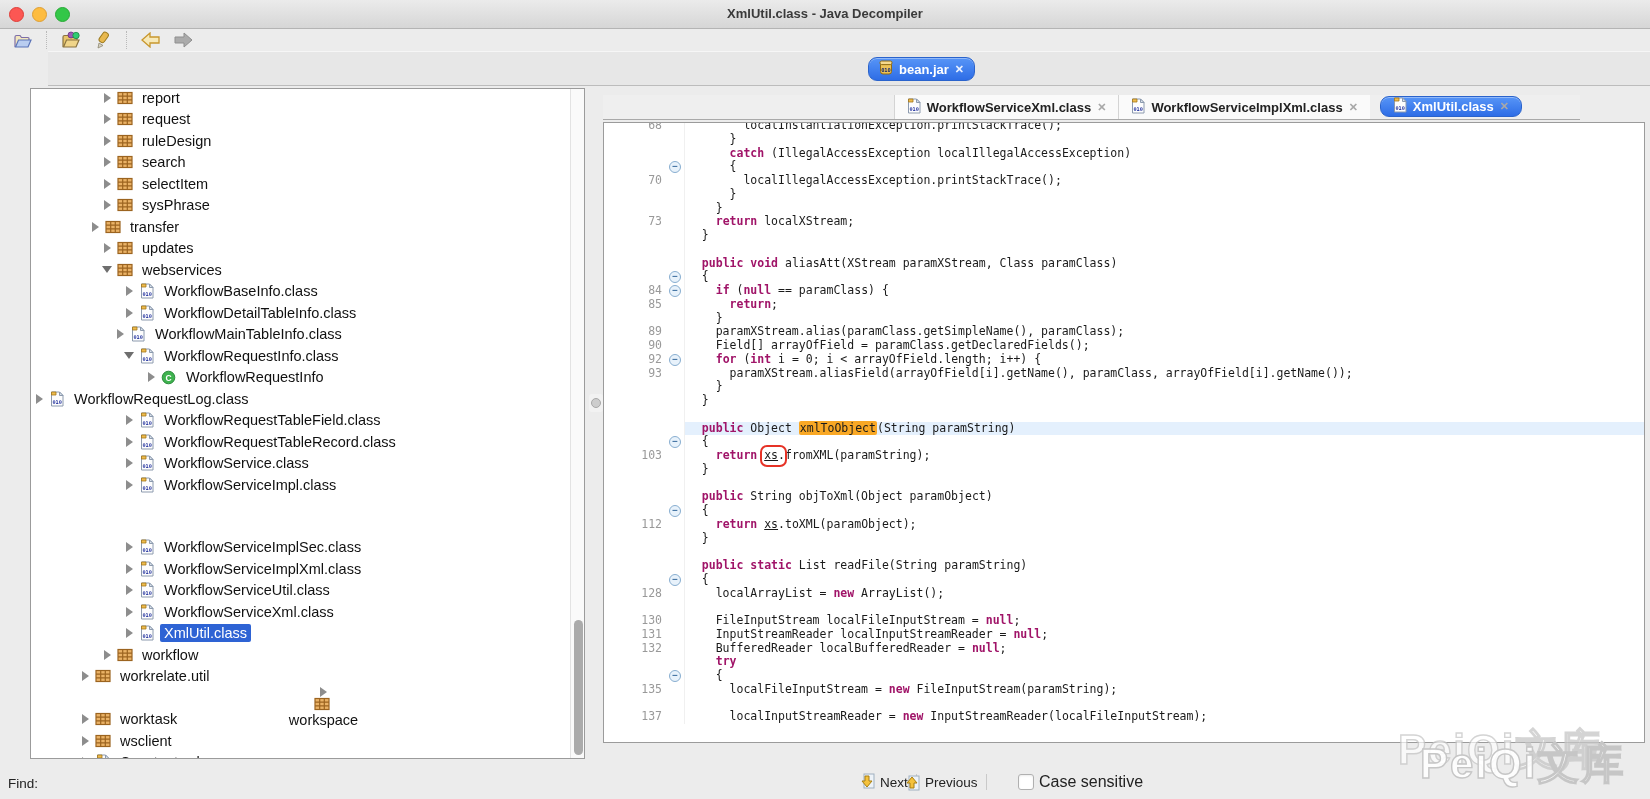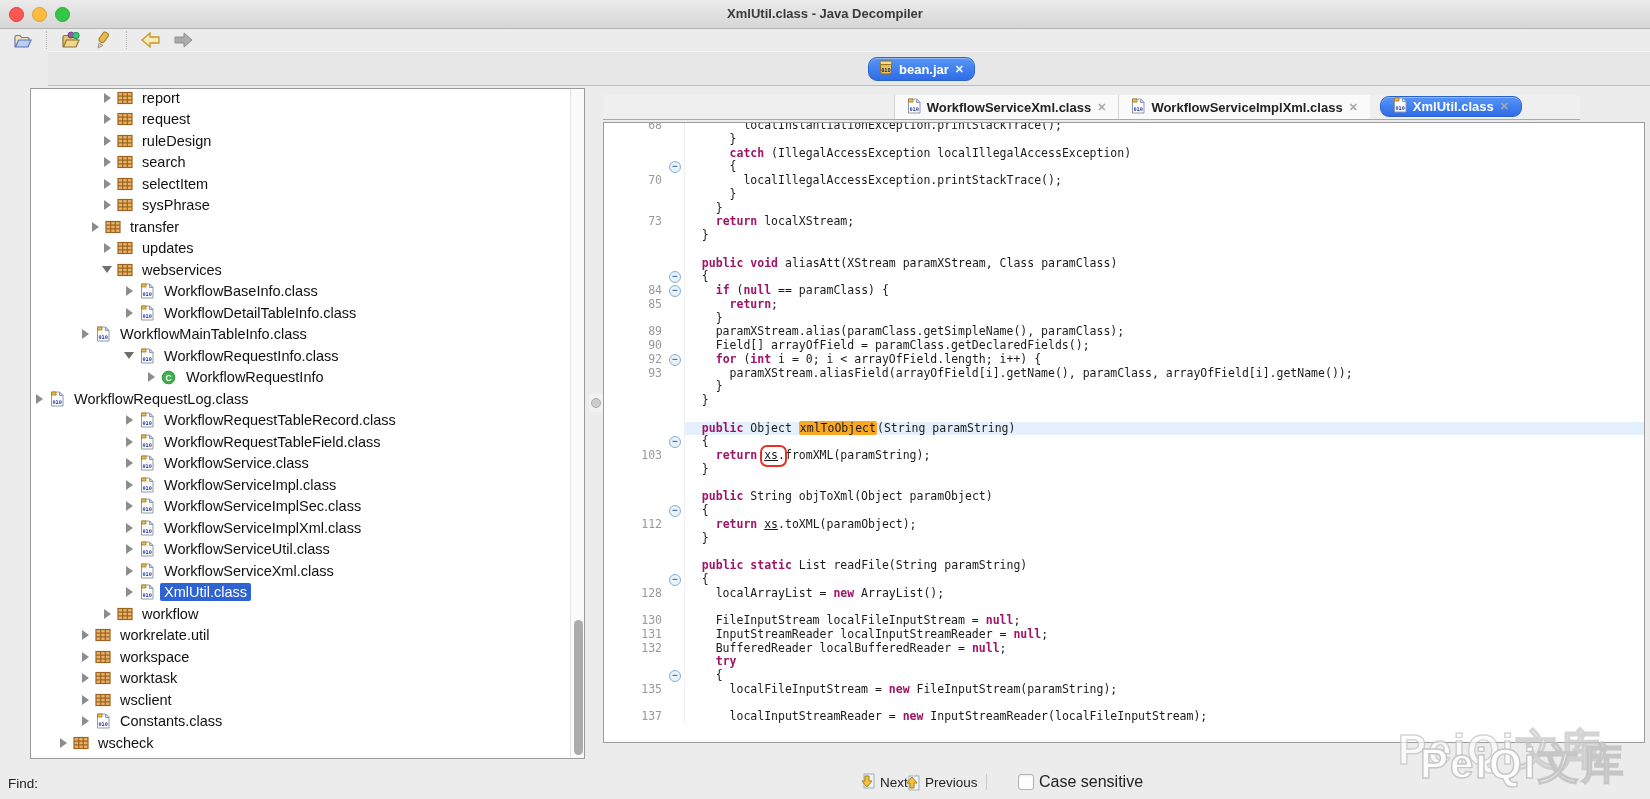--- a/index.html
+++ b/index.html
@@ -306,7 +306,7 @@
         </span>
         <span class="tlabel">WorkflowDetailTableInfo.class</span>
       </div>
-      <div class="trow" style="padding-left: 46px; align-items: center;">
+      <div class="trow" style="padding-left: 81px; align-items: center;">
         <span class="arr right"></span>
         <span class="ticon">
           <svg width="14" height="16" viewBox="0 0 14 16">

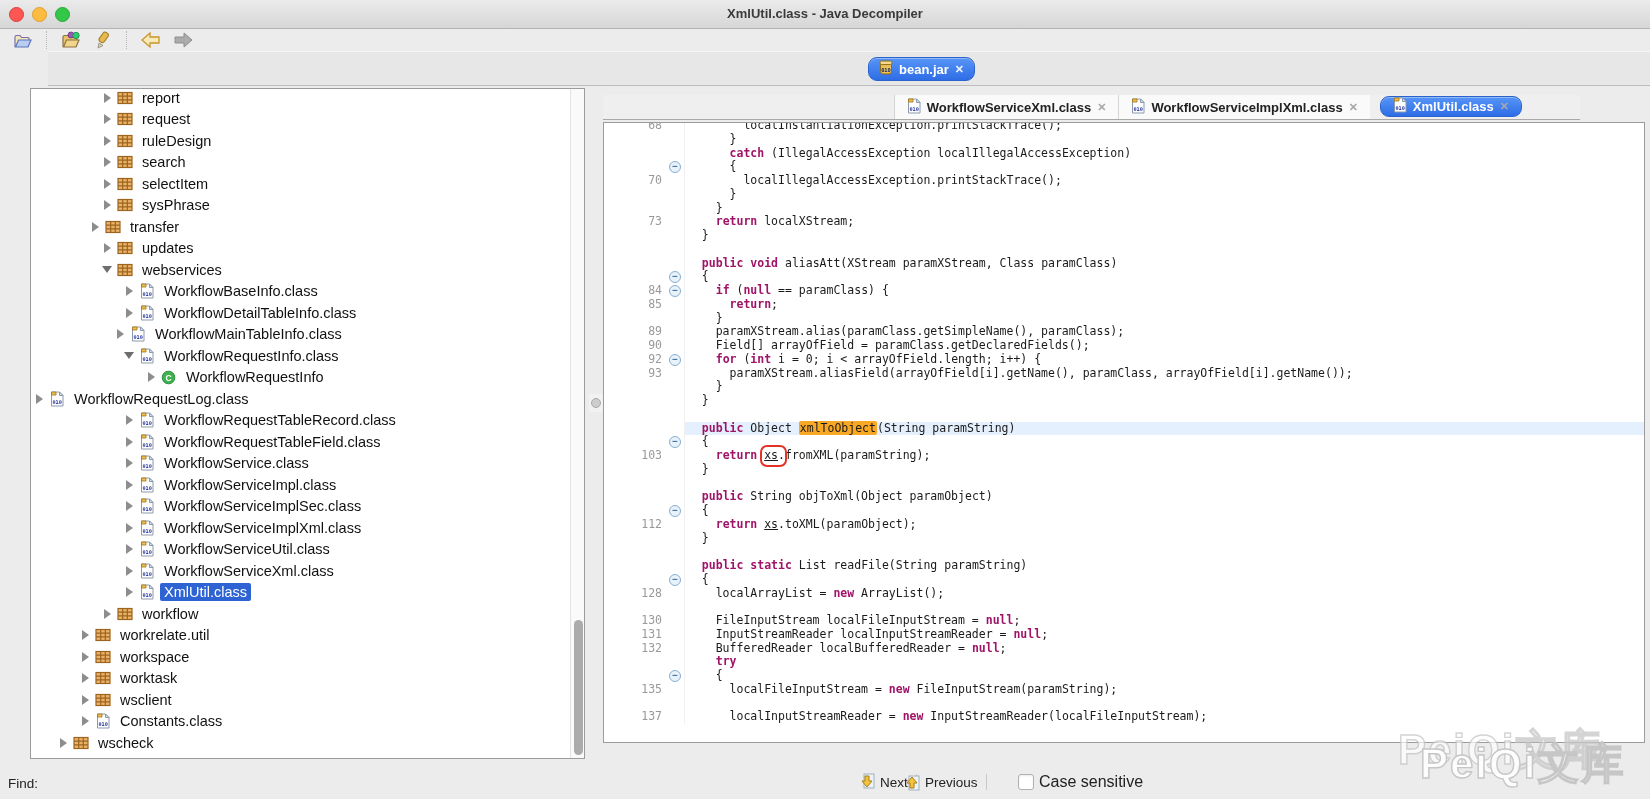--- a/index.html
+++ b/index.html
@@ -362,19 +362,19 @@
             <text x="7.2" y="13" text-anchor="middle" font-size="5.2" font-weight="bold" fill="#1a2a9b" font-family="DejaVu Sans Mono, monospace">010</text>
           </svg>
         </span>
+        <span class="tlabel">WorkflowRequestTableField.class</span>
+      </div>
+      <div class="trow" style="padding-left: 90px;">
+        <span class="arr right"></span>
+        <span class="ticon">
+          <svg width="14" height="16" viewBox="0 0 14 16">
+            <path d="M1.5 1 H9.5 L13 4.5 V15 H1.5 Z" fill="#fdfdfd" stroke="#8c9aae" stroke-width="1"></path>
+            <path d="M9.5 1 L9.5 4.5 L13 4.5 Z" fill="#dde5ee" stroke="#8c9aae" stroke-width="1"></path>
+            <path d="M1.5 1 H6 V4 H1.5 Z" fill="#eebb4d" stroke="#a2761a" stroke-width="0.8"></path>
+            <text x="7.2" y="13" text-anchor="middle" font-size="5.2" font-weight="bold" fill="#1a2a9b" font-family="DejaVu Sans Mono, monospace">010</text>
+          </svg>
+        </span>
         <span class="tlabel">WorkflowRequestTableRecord.class</span>
-      </div>
-      <div class="trow" style="padding-left: 90px;">
-        <span class="arr right"></span>
-        <span class="ticon">
-          <svg width="14" height="16" viewBox="0 0 14 16">
-            <path d="M1.5 1 H9.5 L13 4.5 V15 H1.5 Z" fill="#fdfdfd" stroke="#8c9aae" stroke-width="1"></path>
-            <path d="M9.5 1 L9.5 4.5 L13 4.5 Z" fill="#dde5ee" stroke="#8c9aae" stroke-width="1"></path>
-            <path d="M1.5 1 H6 V4 H1.5 Z" fill="#eebb4d" stroke="#a2761a" stroke-width="0.8"></path>
-            <text x="7.2" y="13" text-anchor="middle" font-size="5.2" font-weight="bold" fill="#1a2a9b" font-family="DejaVu Sans Mono, monospace">010</text>
-          </svg>
-        </span>
-        <span class="tlabel">WorkflowRequestTableField.class</span>
       </div>
       <div class="trow" style="padding-left: 90px;">
         <span class="arr right"></span>

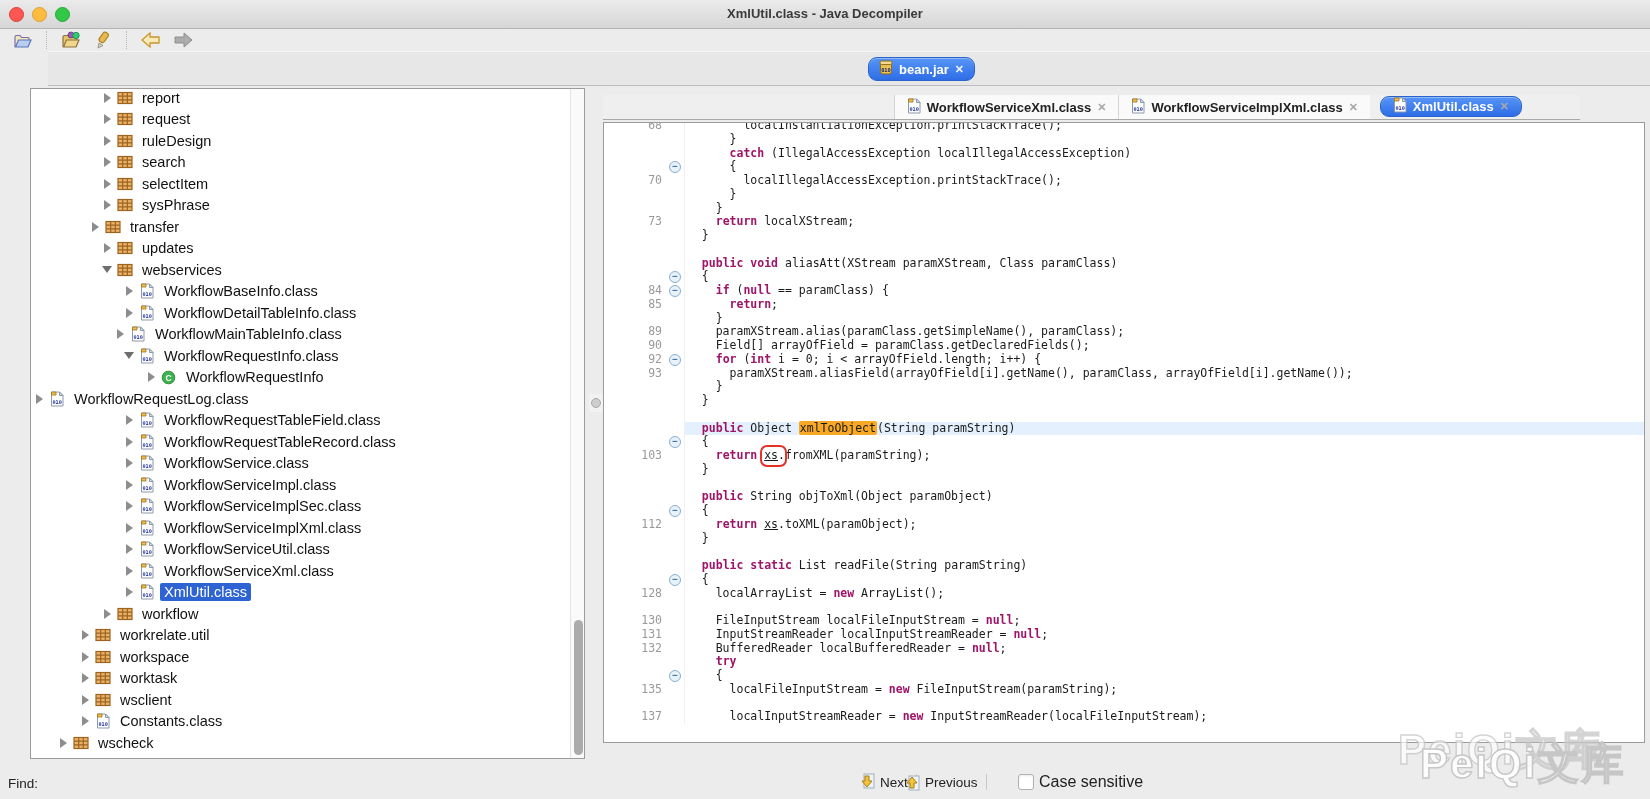--- a/index.html
+++ b/index.html
@@ -400,7 +400,7 @@
         </span>
         <span class="tlabel">WorkflowServiceImpl.class</span>
       </div>
-      <div class="trow" style="padding-left: 90px;">
+      <div class="trow" style="padding-left: 90px; margin-top: 41px;">
         <span class="arr right"></span>
         <span class="ticon">
           <svg width="14" height="16" viewBox="0 0 14 16">

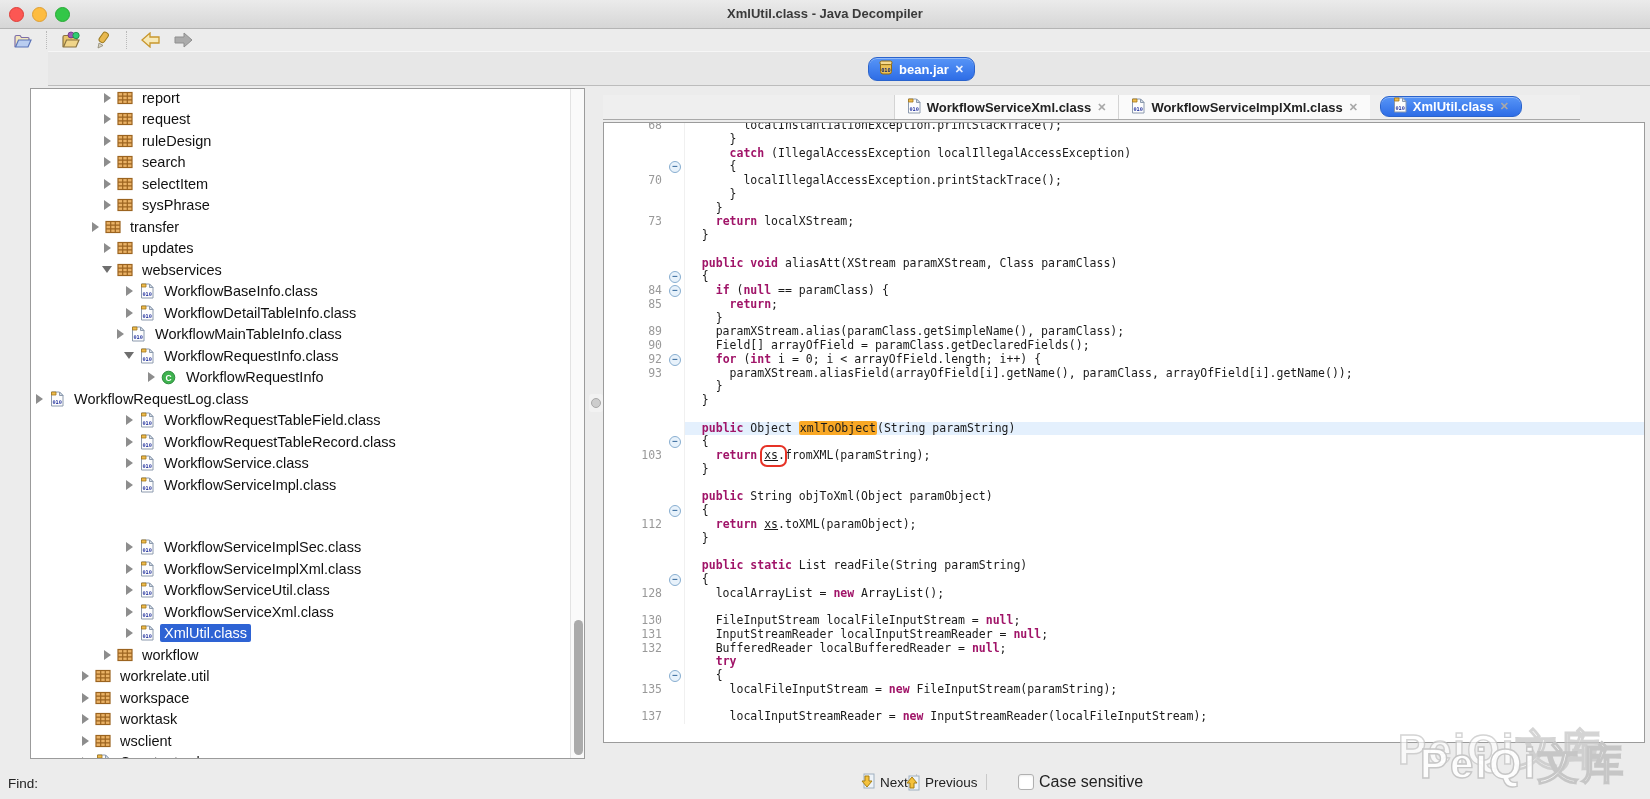--- a/index.html
+++ b/index.html
@@ -480,7 +480,7 @@
         </span>
         <span class="tlabel">workrelate.util</span>
       </div>
-      <div class="trow" style="padding-left: 46px;">
+      <div class="trow" style="padding-left: 46px; flex-direction: column;">
         <span class="arr right"></span>
         <span class="ticon">
           <svg width="16" height="14" viewBox="0 0 16 14">

